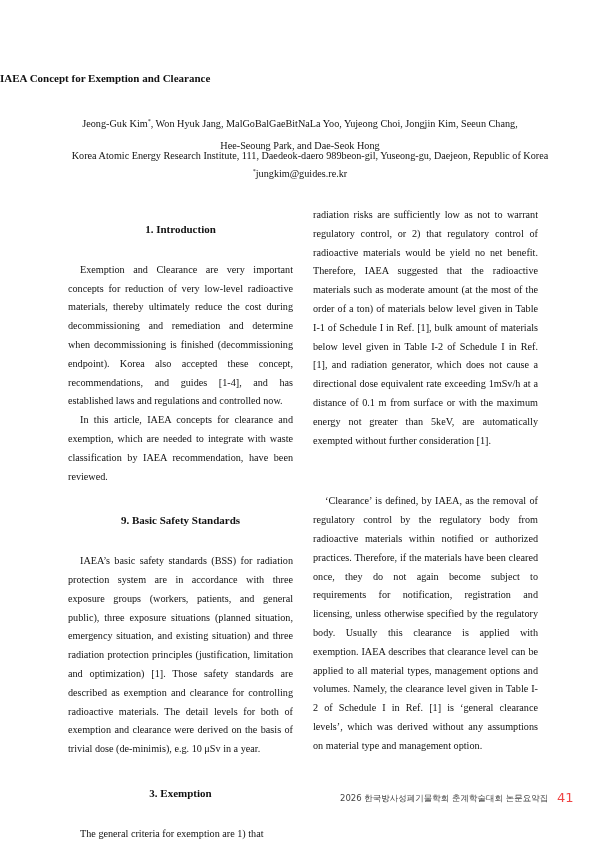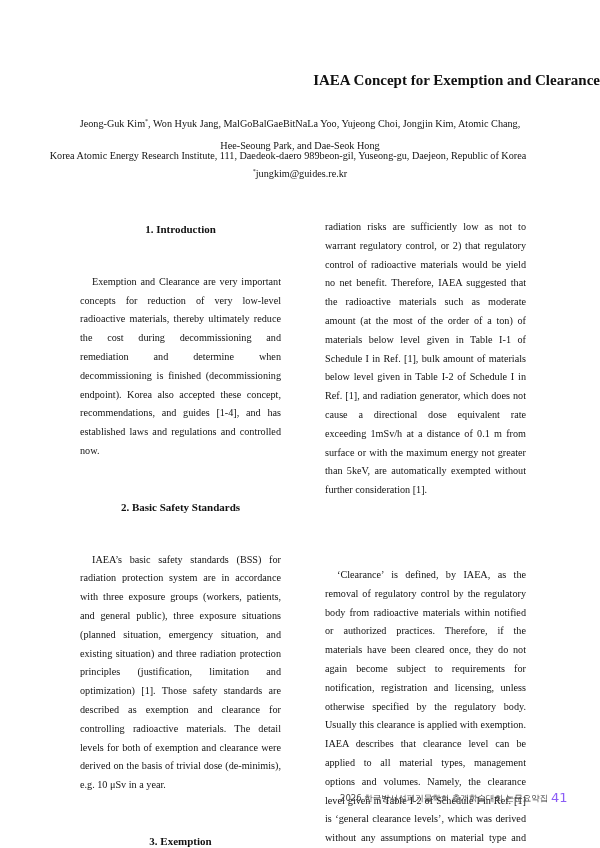--- a/index.html
+++ b/index.html
@@ -8,8 +8,8 @@
       font-family: "Liberation Serif", "DejaVu Serif", serif; color: #111;
     }
     .title {
-      position: absolute; top: 72px; left: 0; width: 600px; text-align: right;
-      font-weight: bold; font-size: 15px;
+      position: absolute; top: 72px; left: 0; width: 600px; text-align: left;
+      font-weight: bold; font-size: 11px;
     }
     .authors {
       position: absolute; top: 110px; left: 40px; width: 520px; text-align: center;

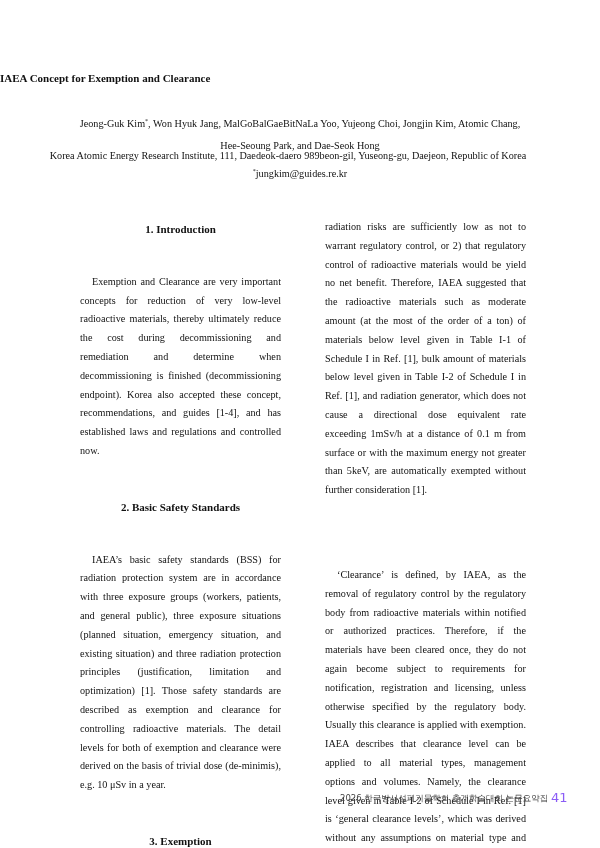--- a/index.html
+++ b/index.html
@@ -41,7 +41,7 @@
 <div class="title">IAEA Concept for Exemption and Clearance</div>
 
 <div class="authors">
-  <span>Jeong-Guk Kim</span><sup>*</sup><span>, Won Hyuk Jang, MalGoBalGaeBitNaLa Yoo, Yujeong Choi, Jongjin Kim, Atomic Chang,</span><br>
+  <span>Jeong-Guk Kim</span><sup>*</sup><span>, Won Hyuk Jang, MalGoBalGaeBitNaLa Yoo, Yujeong Choi, Jongjin Kim, Seeun Chang,</span><br>
   <span>Hee-Seoung Park, and Dae-Seok Hong</span>
 </div>
 

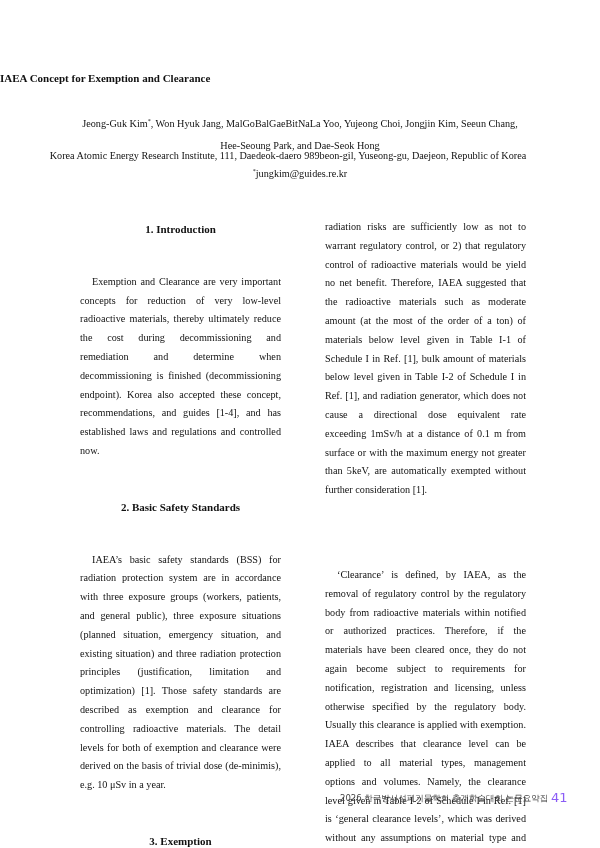--- a/index.html
+++ b/index.html
@@ -16,7 +16,7 @@
       font-size: 10.2px; line-height: 22px;
     }
     .affil {
-      position: absolute; top: 148px; left: 8px; width: 560px; text-align: center;
+      position: absolute; top: 148px; left: 30px; width: 560px; text-align: center;
       font-size: 10.2px; line-height: 16px;
     }
     .email {

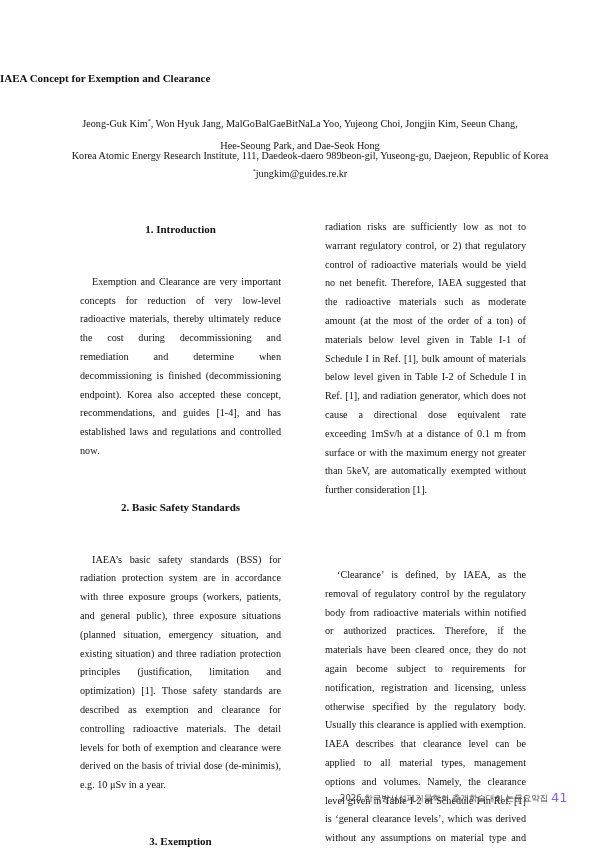--- a/index.html
+++ b/index.html
@@ -28,7 +28,7 @@
     .col-left { left: 68px; }
     .col-right { left: 313px; }
     .heading { text-align: center; font-weight: bold; font-size: 11px; }
-    p { margin: 12px; text-align: justify; text-indent: 12px; }
+    p { margin: 0; text-align: justify; text-indent: 12px; }
     .footer {
       position: absolute; top: 790px; left: 340px; font-family: "DejaVu Sans", sans-serif;
       font-size: 8.5px; color: #444;

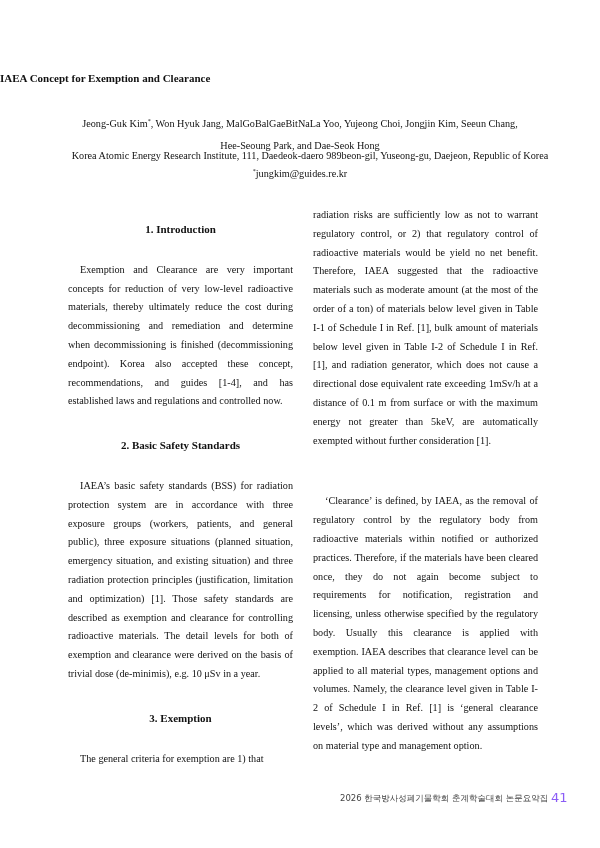--- a/index.html
+++ b/index.html
@@ -55,6 +55,7 @@
   <div class="heading">1. Introduction</div>
   <div style="height:22px;"></div>
   <p>Exemption and Clearance are very important concepts for reduction of very low-level radioactive materials, thereby ultimately reduce the cost during decommissioning and remediation and determine when decommissioning is finished (decommissioning endpoint). Korea also accepted these concept, recommendations, and guides [1-4], and has established laws and regulations and controlled now.</p>
+  <p>In this article, IAEA concepts for clearance and exemption, which are needed to integrate with waste classification by IAEA recommendation, have been reviewed.</p>
   <div style="height:25px;"></div>
   <div class="heading">2. Basic Safety Standards</div>
   <div style="height:22px;"></div>

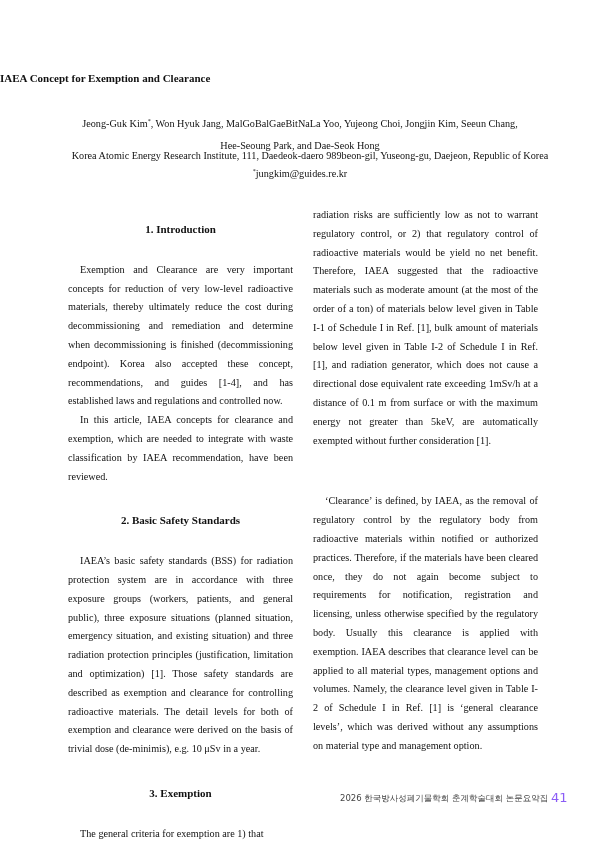--- a/index.html
+++ b/index.html
@@ -57,7 +57,7 @@
   <p>Exemption and Clearance are very important concepts for reduction of very low-level radioactive materials, thereby ultimately reduce the cost during decommissioning and remediation and determine when decommissioning is finished (decommissioning endpoint). Korea also accepted these concept, recommendations, and guides [1-4], and has established laws and regulations and controlled now.</p>
   <p>In this article, IAEA concepts for clearance and exemption, which are needed to integrate with waste classification by IAEA recommendation, have been reviewed.</p>
   <div style="height:25px;"></div>
-  <div class="heading">2. Basic Safety Standards</div>
+  <div class="heading">9. Basic Safety Standards</div>
   <div style="height:22px;"></div>
   <p>IAEA’s basic safety standards (BSS) for radiation protection system are in accordance with three exposure groups (workers, patients, and general public), three exposure situations (planned situation, emergency situation, and existing situation) and three radiation protection principles (justification, limitation and optimization) [1]. Those safety standards are described as exemption and clearance for controlling radioactive materials. The detail levels for both of exemption and clearance were derived on the basis of trivial dose (de-minimis), e.g. 10 μSv in a year.</p>
   <div style="height:25px;"></div>

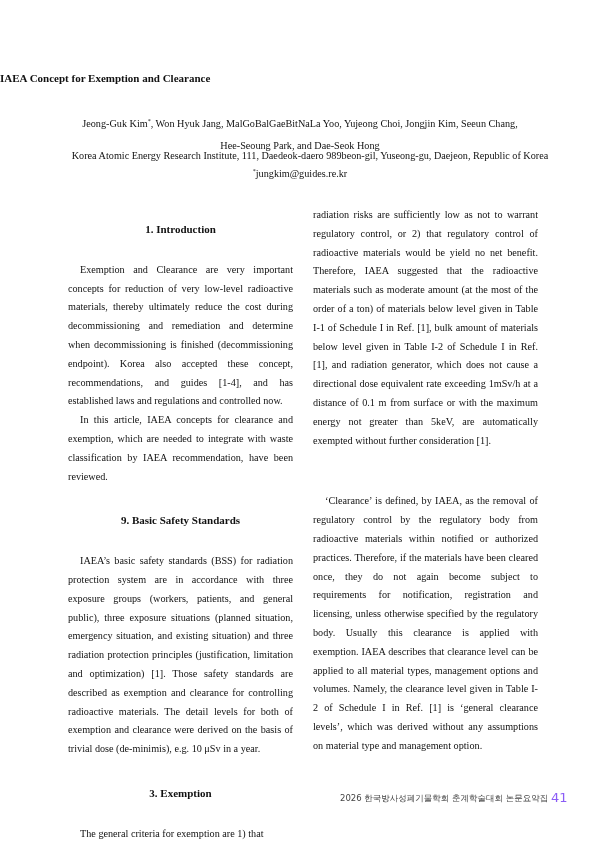--- a/index.html
+++ b/index.html
@@ -33,7 +33,7 @@
       position: absolute; top: 790px; left: 340px; font-family: "DejaVu Sans", sans-serif;
       font-size: 8.5px; color: #444;
     }
-    .pagenum { font-size: 13px; color: #8b5cf6; vertical-align: -1px; }
+    .pagenum { font-size: 13px; margin-left: 6px; color: #ef4444; vertical-align: -1px; }
   </style>
 </head>
 <body>

